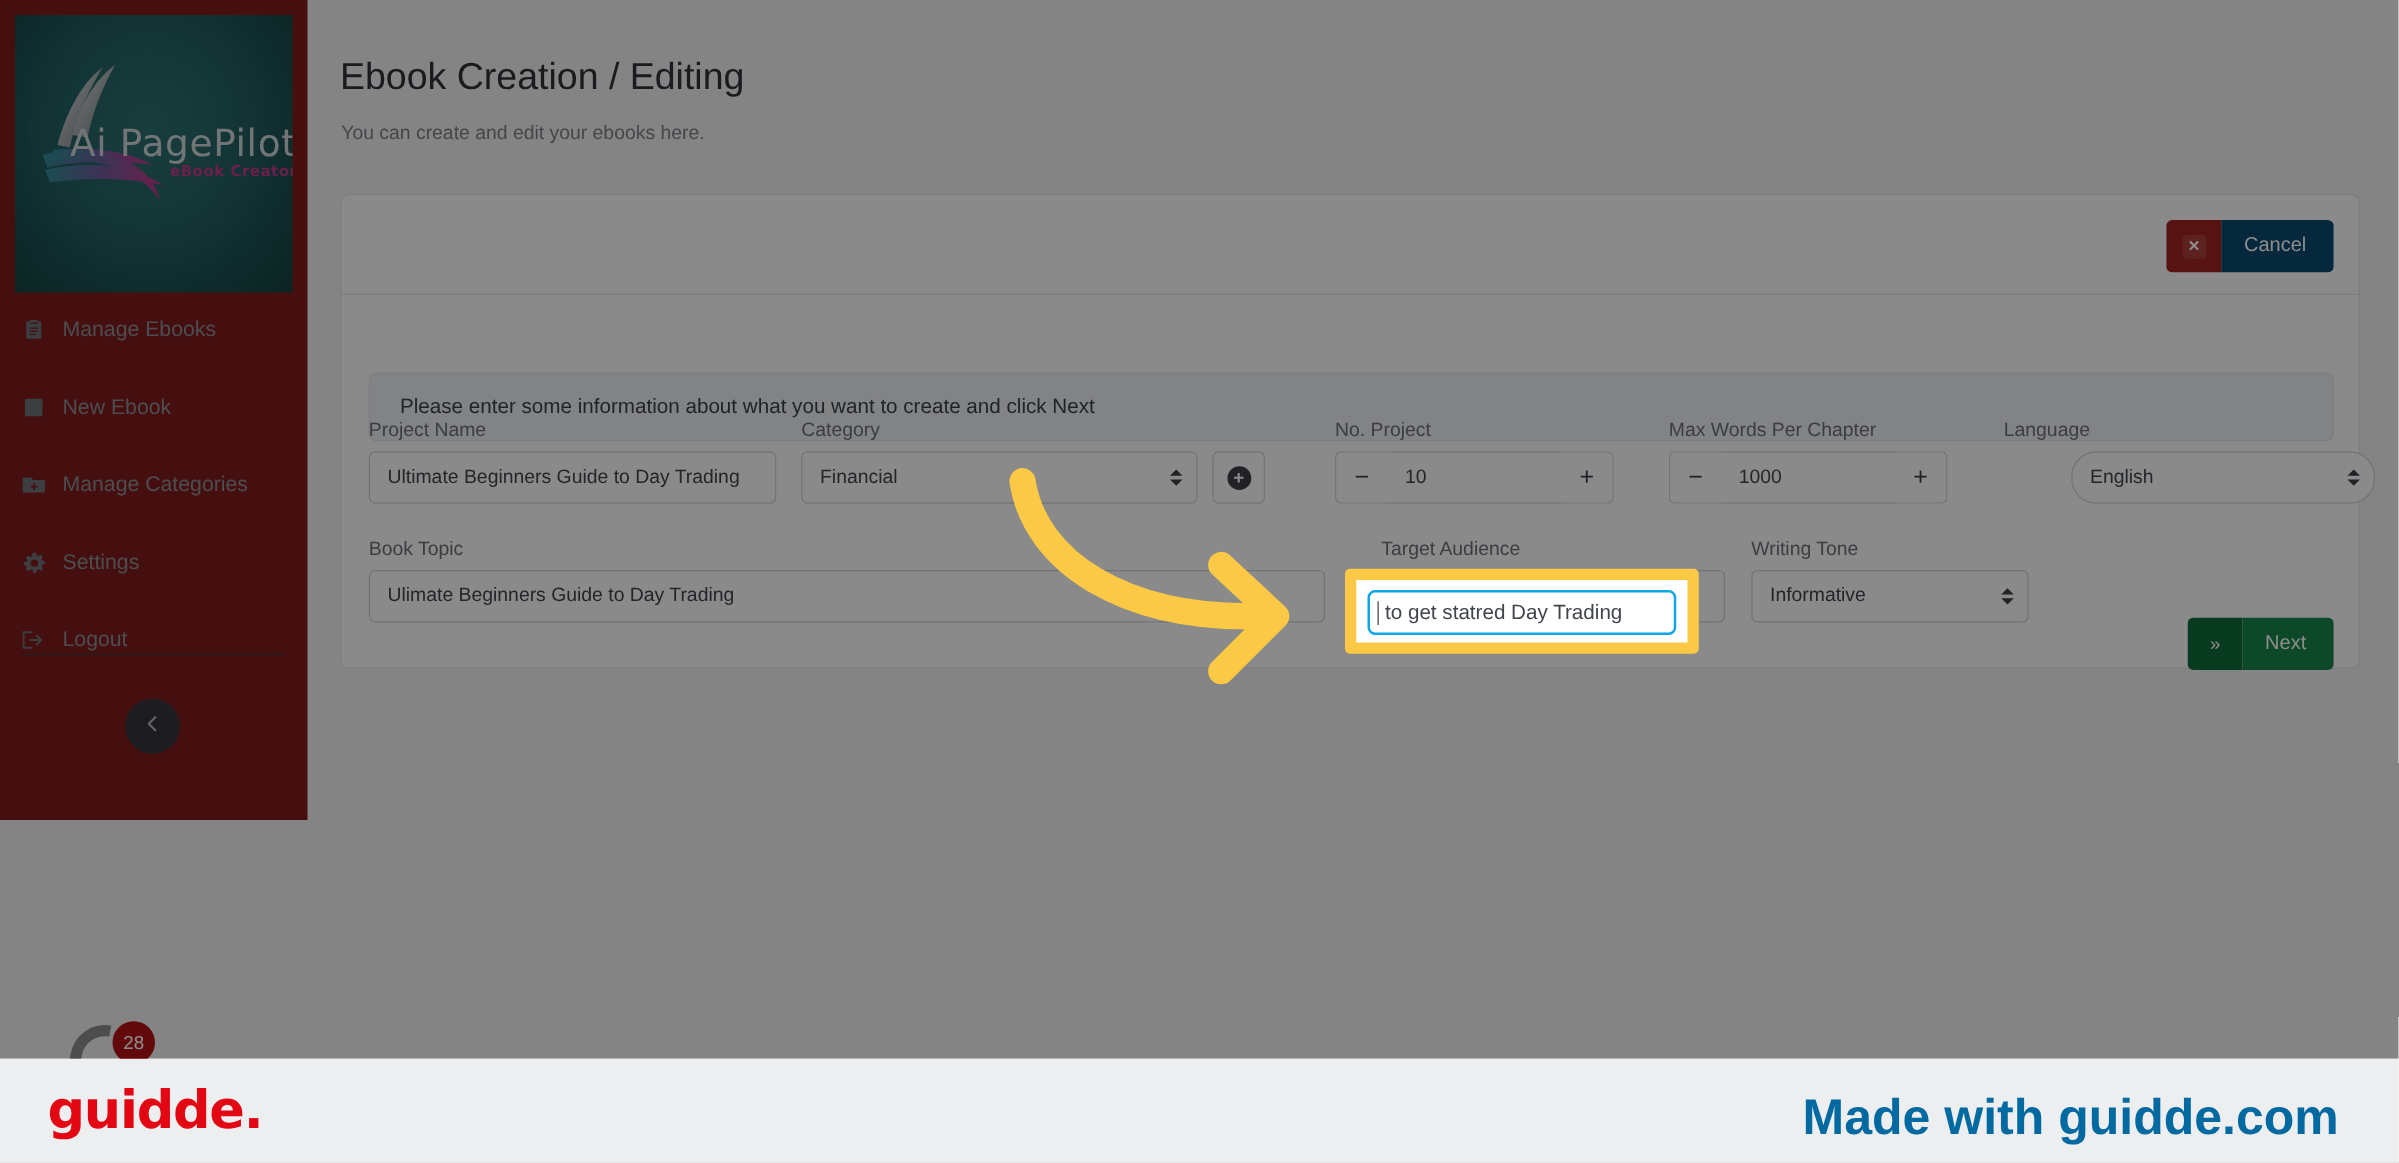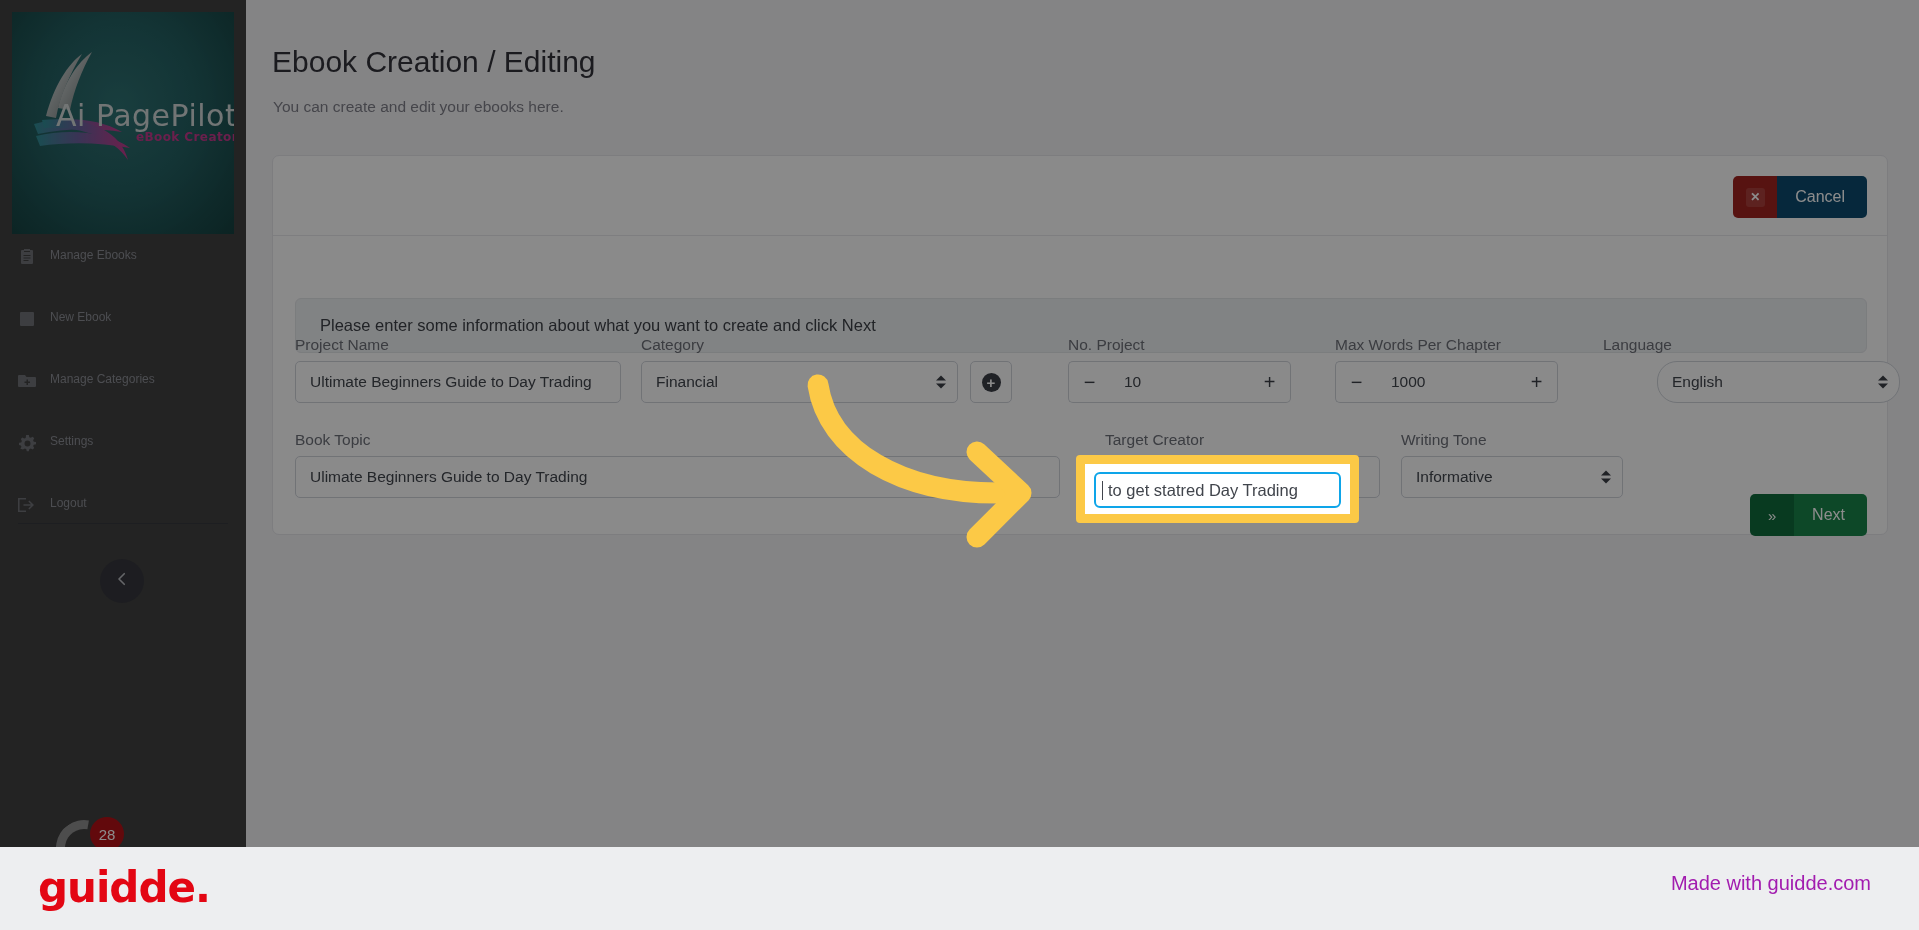--- a/index.html
+++ b/index.html
@@ -27,8 +27,8 @@
 
   
   #sidebar {
-    position: absolute; left: 0; top: 0; width: 246px; height: 847px;
-    background: #404040;
+    position: absolute; left: 0; top: 0; width: 246px; height: 656px;
+    background: #7f1d1d;
     z-index: 5;
     padding-left: 48px;
   }

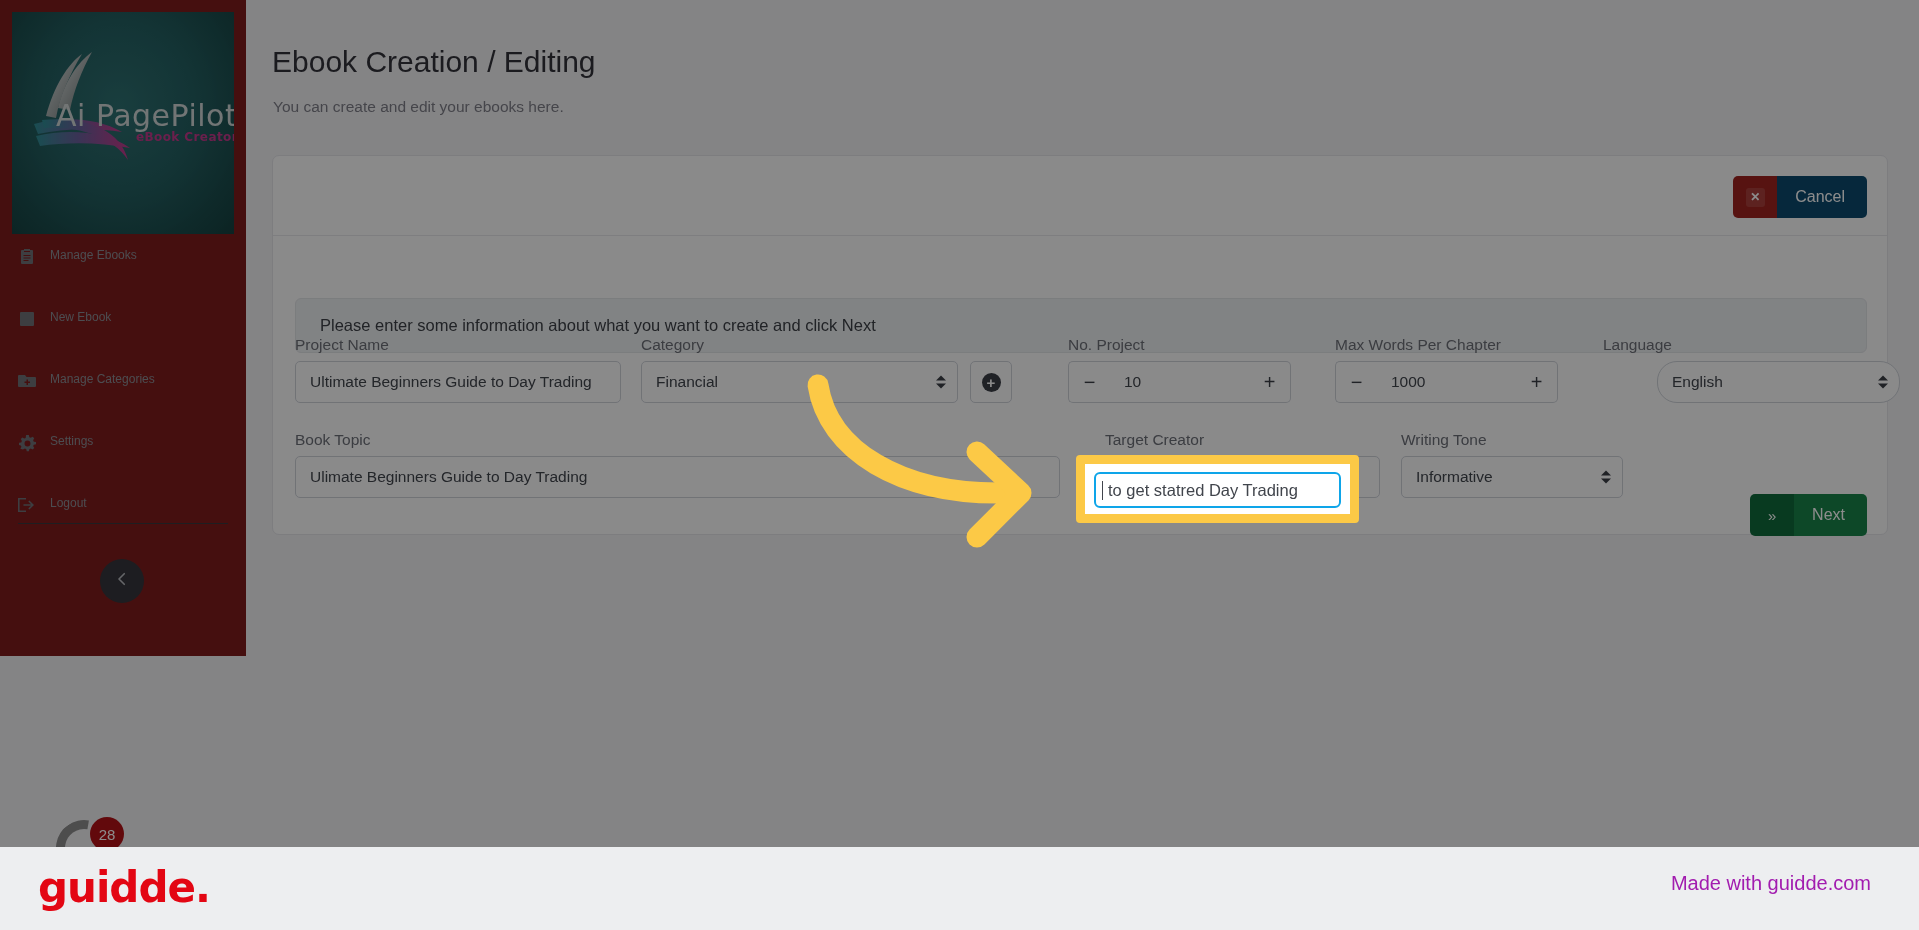--- a/index.html
+++ b/index.html
@@ -53,9 +53,9 @@
 
   .nav { position: absolute; left: 0; top: 248px; width: 246px; }
   .nav-item {
-    display: flex; gap: 14px;
+    display: flex; align-items: center; gap: 14px;
     height: 32px; margin: 0 18px 30px 18px;
-    color: #8b8d94; font-size: 12px;
+    color: #8b8d94; font-size: 17px;
     cursor: pointer;
   }
   .nav-item .ico { width: 18px; height: 18px; flex: 0 0 18px; display:flex; align-items:center; justify-content:center; }

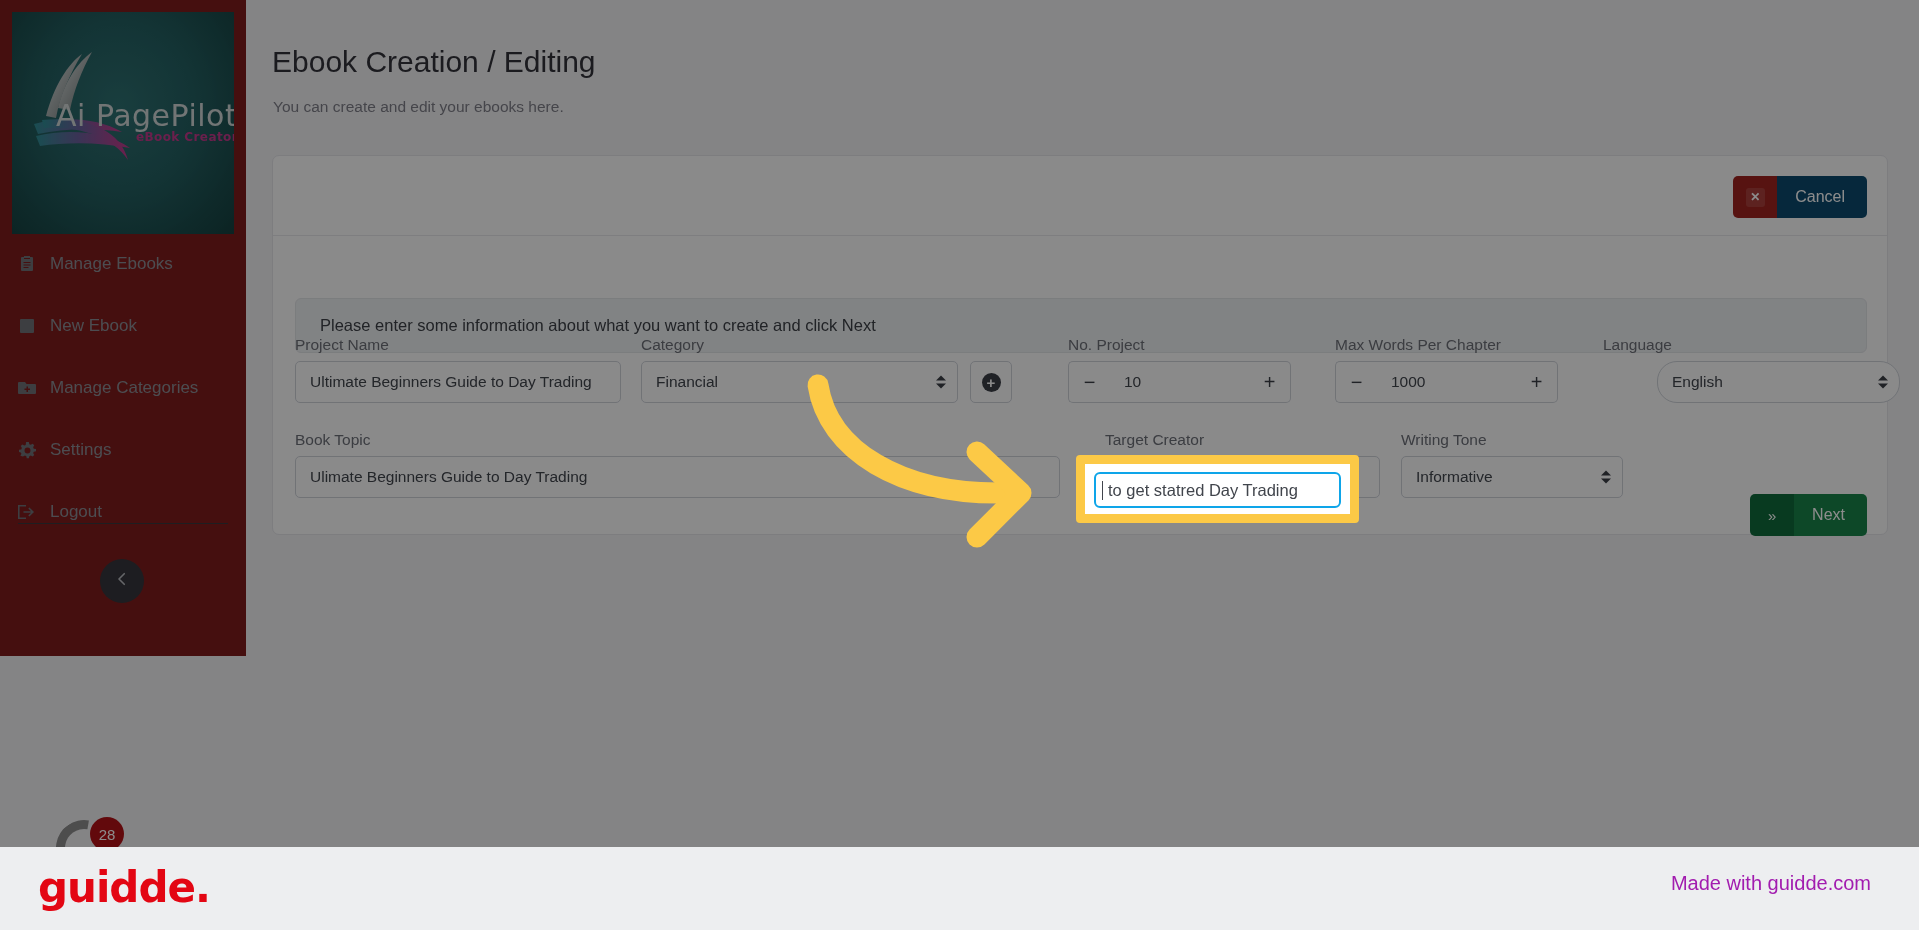--- a/index.html
+++ b/index.html
@@ -379,7 +379,7 @@
         <div class="field-label" style="left:22px; top:275px;">Book Topic</div>
         <div class="ctrl text" style="left:22px; top:300px; width:765px;">Ulimate Beginners Guide to Day Trading</div>
 
-        <div class="field-label" style="left:832px; top:275px;">Target Creator</div>
+        <div class="field-label" style="left:832px; top:275px;">Target Audience</div>
         <div class="ctrl text" style="left:832px; top:300px; width:275px;"></div>
 
         <div class="field-label" style="left:1128px; top:275px;">Writing Tone</div>

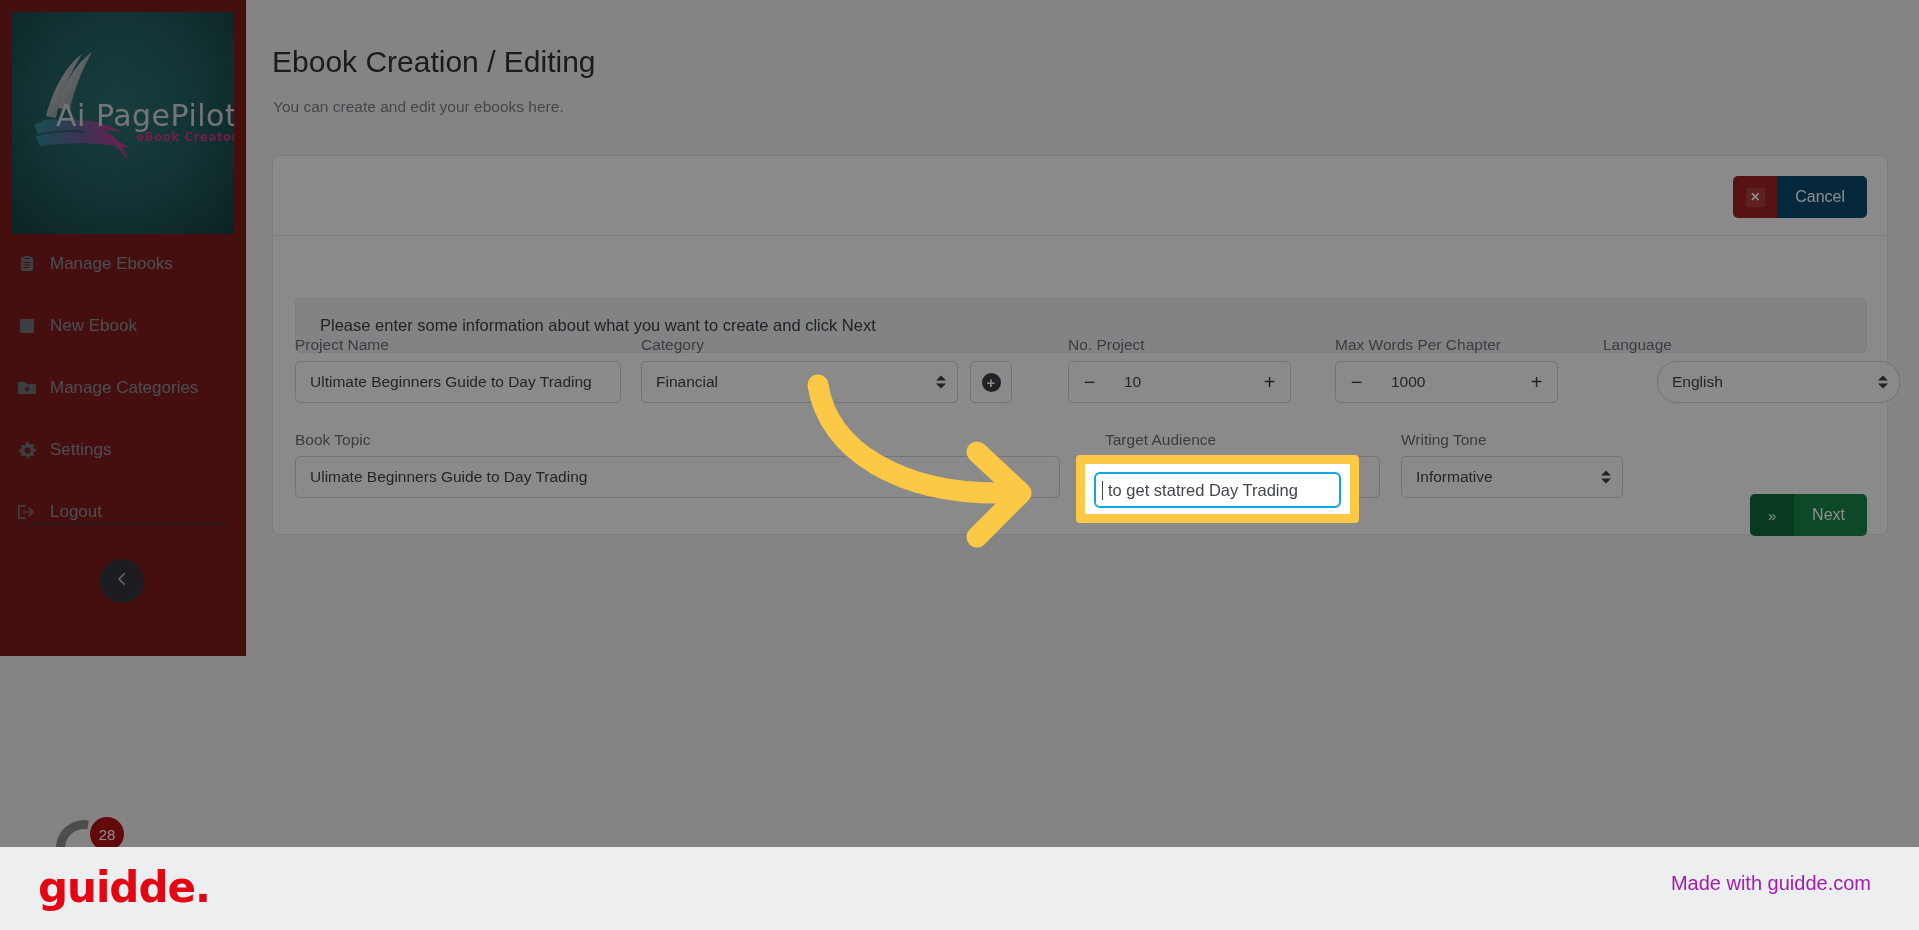--- a/index.html
+++ b/index.html
@@ -220,7 +220,7 @@
   }
   .made-with {
     position: absolute; right: 48px; top: 25px;
-    font-size: 20px; color: #a21caf; font-weight: 400;
+    font-size: 40px; color: #0369a1; font-weight: 700;
   }
 </style>
 </head>

